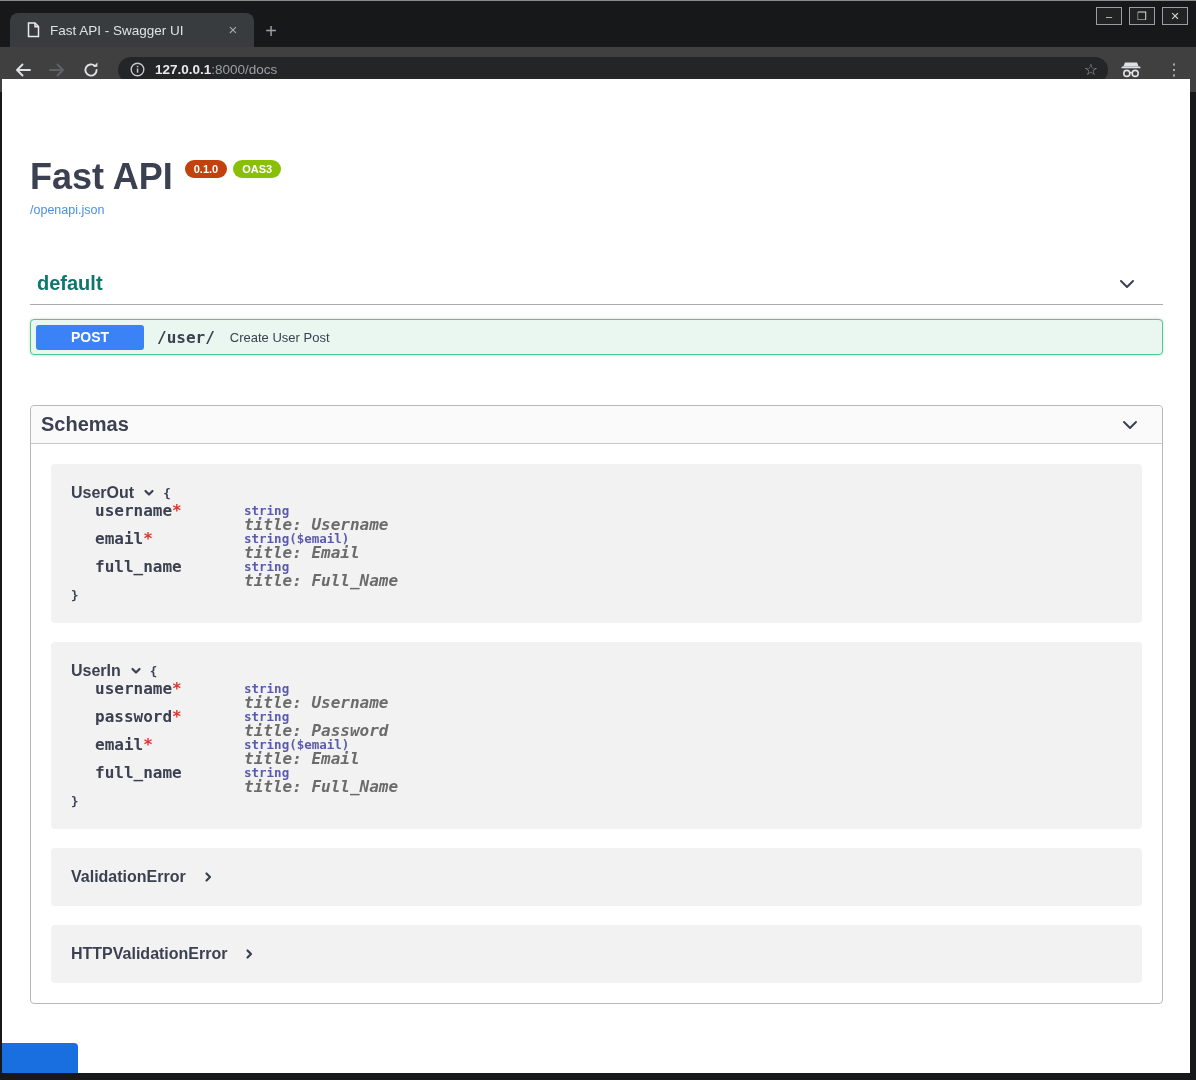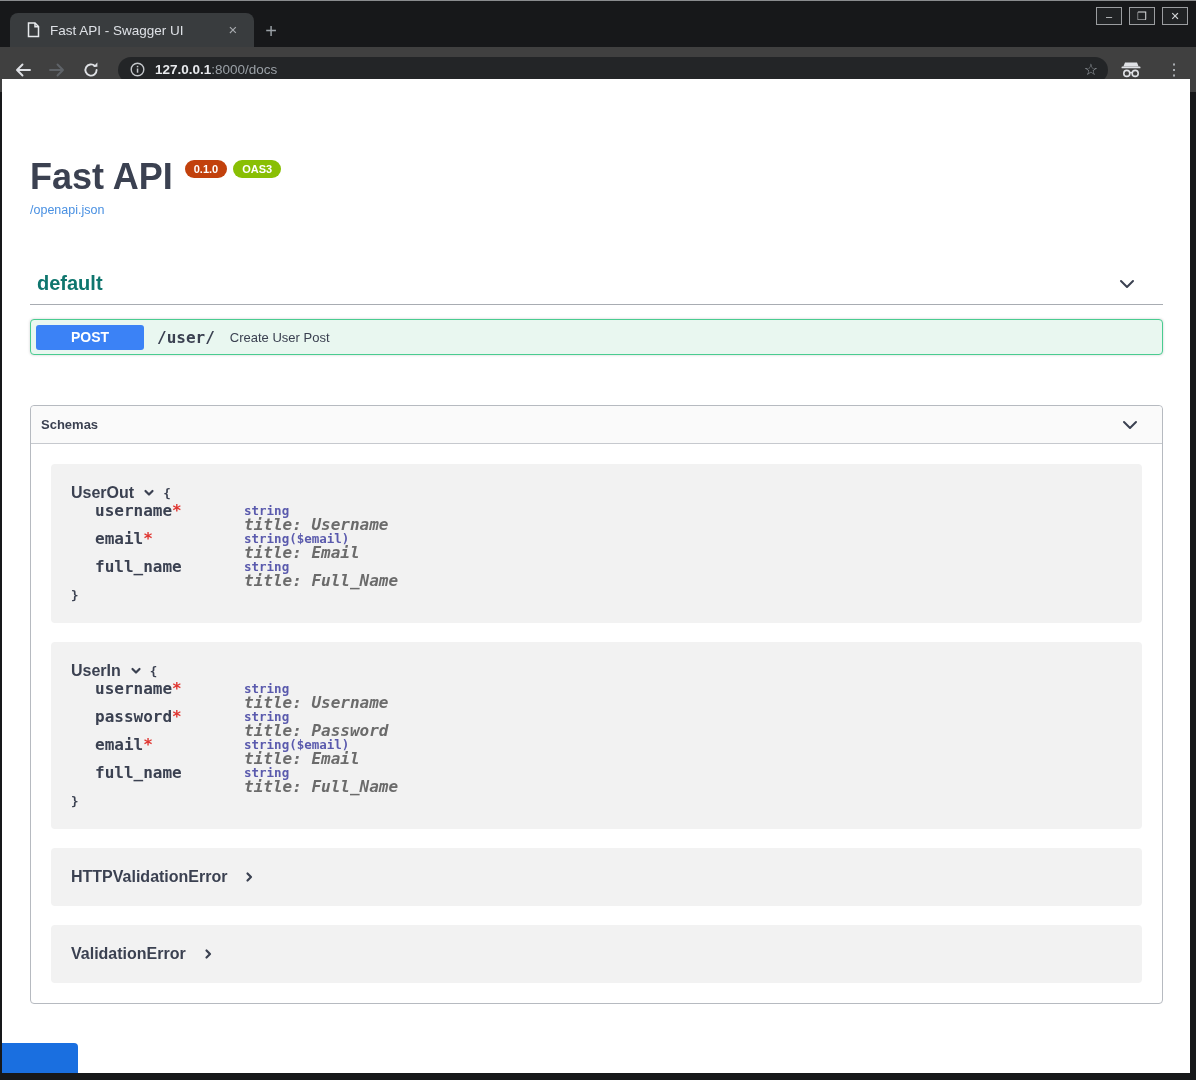--- a/index.html
+++ b/index.html
@@ -61,7 +61,7 @@
   .models { margin-top:50px; border:1px solid #b6bac0; border-radius:4px; }
   .models-header { height:38px; display:flex; align-items:center; justify-content:space-between;
                    padding:0 22px 0 10px; background:#fafafa; border-bottom:1px solid #c6c9ce; border-radius:4px 4px 0 0; }
-  .models-header h4 { font-size:13px; font-weight:700; color:#3b4151; }
+  .models-header h4 { font-size:20px; font-weight:700; color:#3b4151; }
   .models-body { padding:20px; }
 
   .model-box { background:#f2f2f2; border-radius:4px; padding:20px; margin-bottom:19px; }

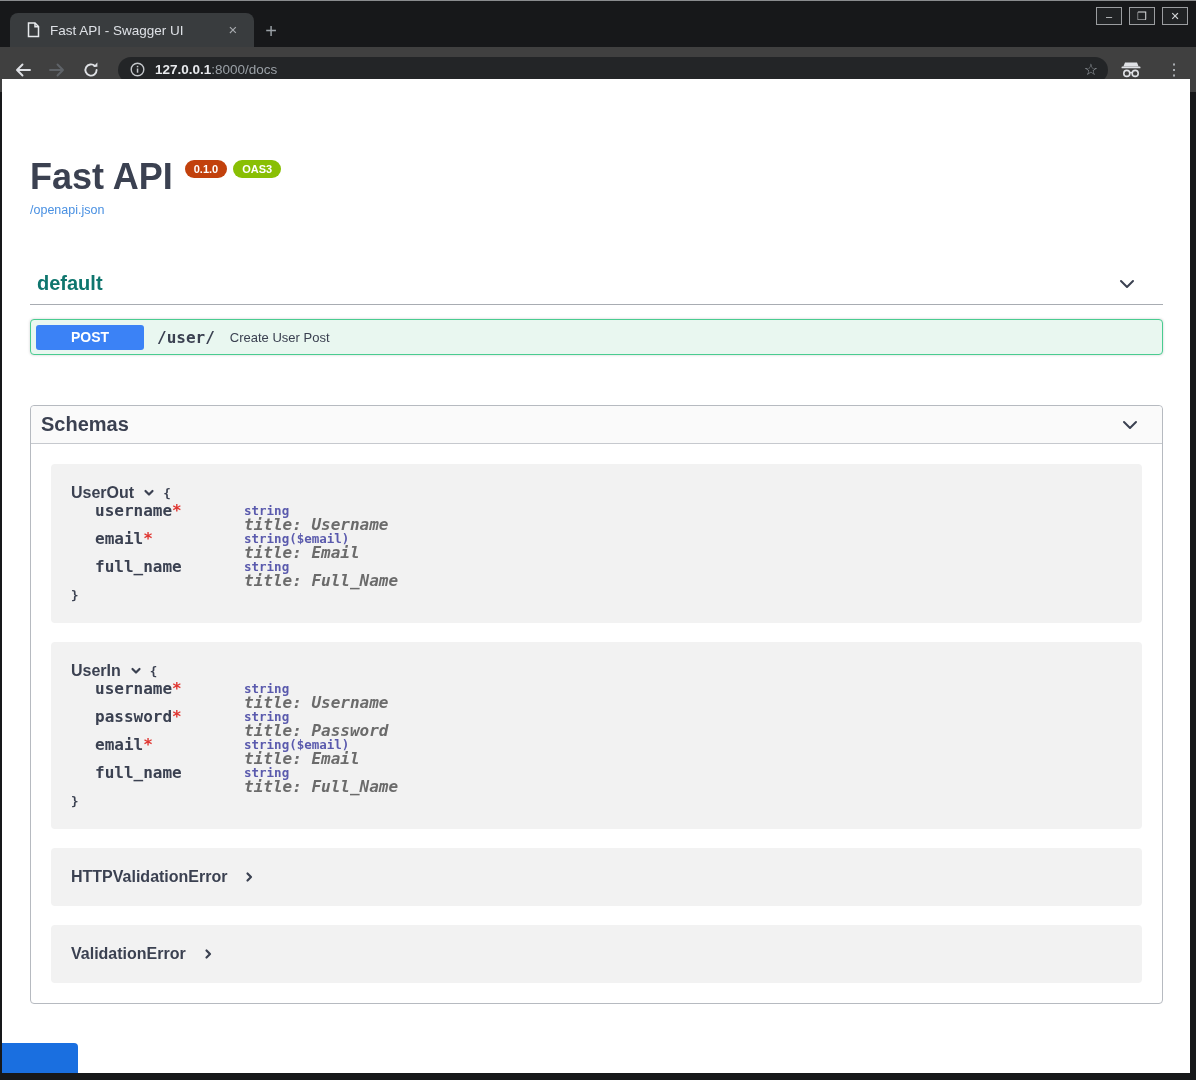--- a/index.html
+++ b/index.html
@@ -273,6 +273,17 @@
 
           <div class="model-box">
             <div class="collapsed-row">
+              <span class="model-name">ValidationError</span>
+              <span class="model-toggle">
+                <svg width="12" height="12" viewBox="0 0 12 12">
+                  <path d="M4.5 2.5 l3.5 3.5 -3.5 3.5" fill="none" stroke="#3b4151" stroke-width="2.2" stroke-linecap="round" stroke-linejoin="round"></path>
+                </svg>
+              </span>
+            </div>
+          </div>
+
+          <div class="model-box">
+            <div class="collapsed-row">
               <span class="model-name">HTTPValidationError</span>
               <span class="model-toggle">
                 <svg width="12" height="12" viewBox="0 0 12 12">
@@ -282,17 +293,6 @@
             </div>
           </div>
 
-          <div class="model-box">
-            <div class="collapsed-row">
-              <span class="model-name">ValidationError</span>
-              <span class="model-toggle">
-                <svg width="12" height="12" viewBox="0 0 12 12">
-                  <path d="M4.5 2.5 l3.5 3.5 -3.5 3.5" fill="none" stroke="#3b4151" stroke-width="2.2" stroke-linecap="round" stroke-linejoin="round"></path>
-                </svg>
-              </span>
-            </div>
-          </div>
-
         </div>
       </div>
 

